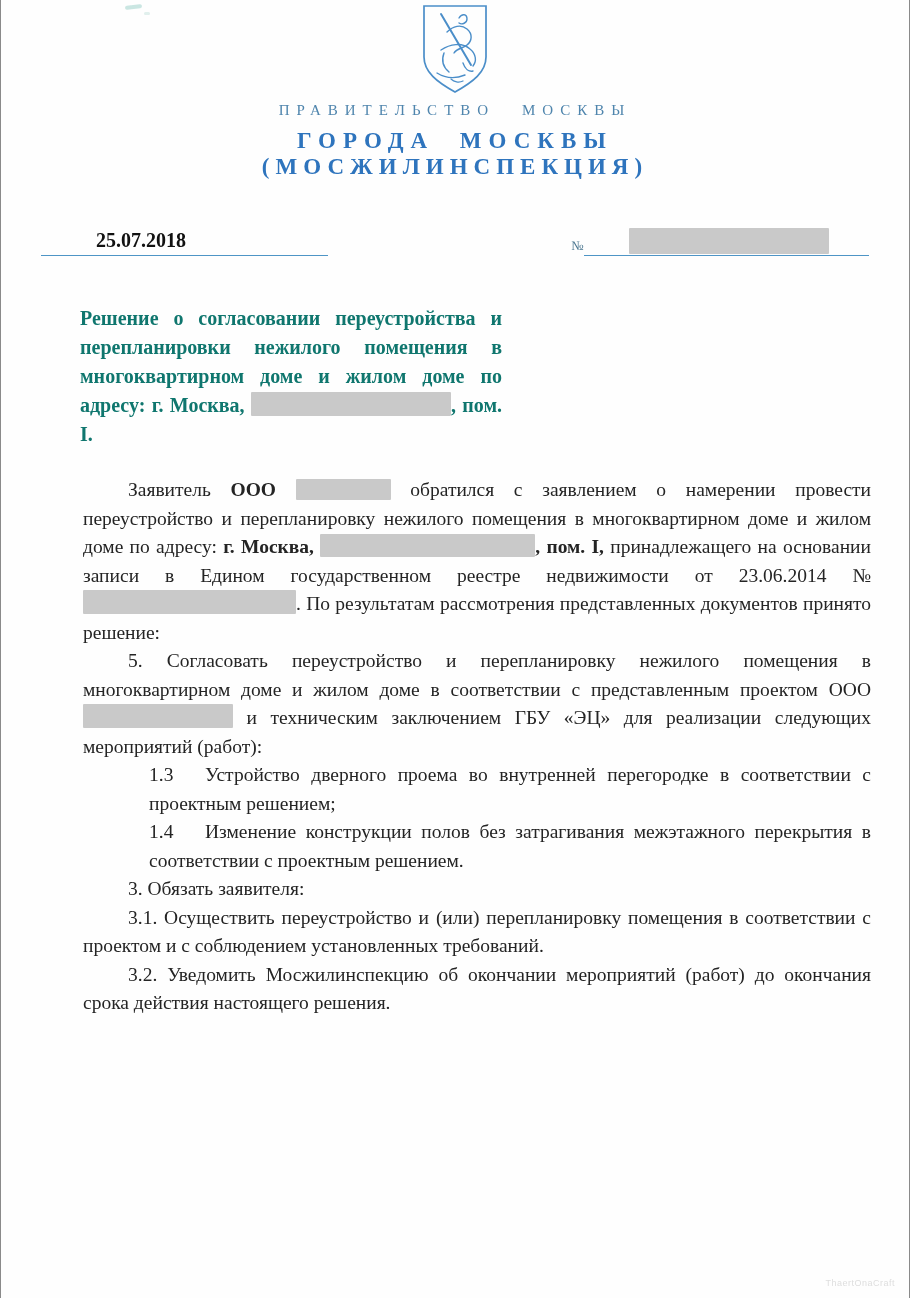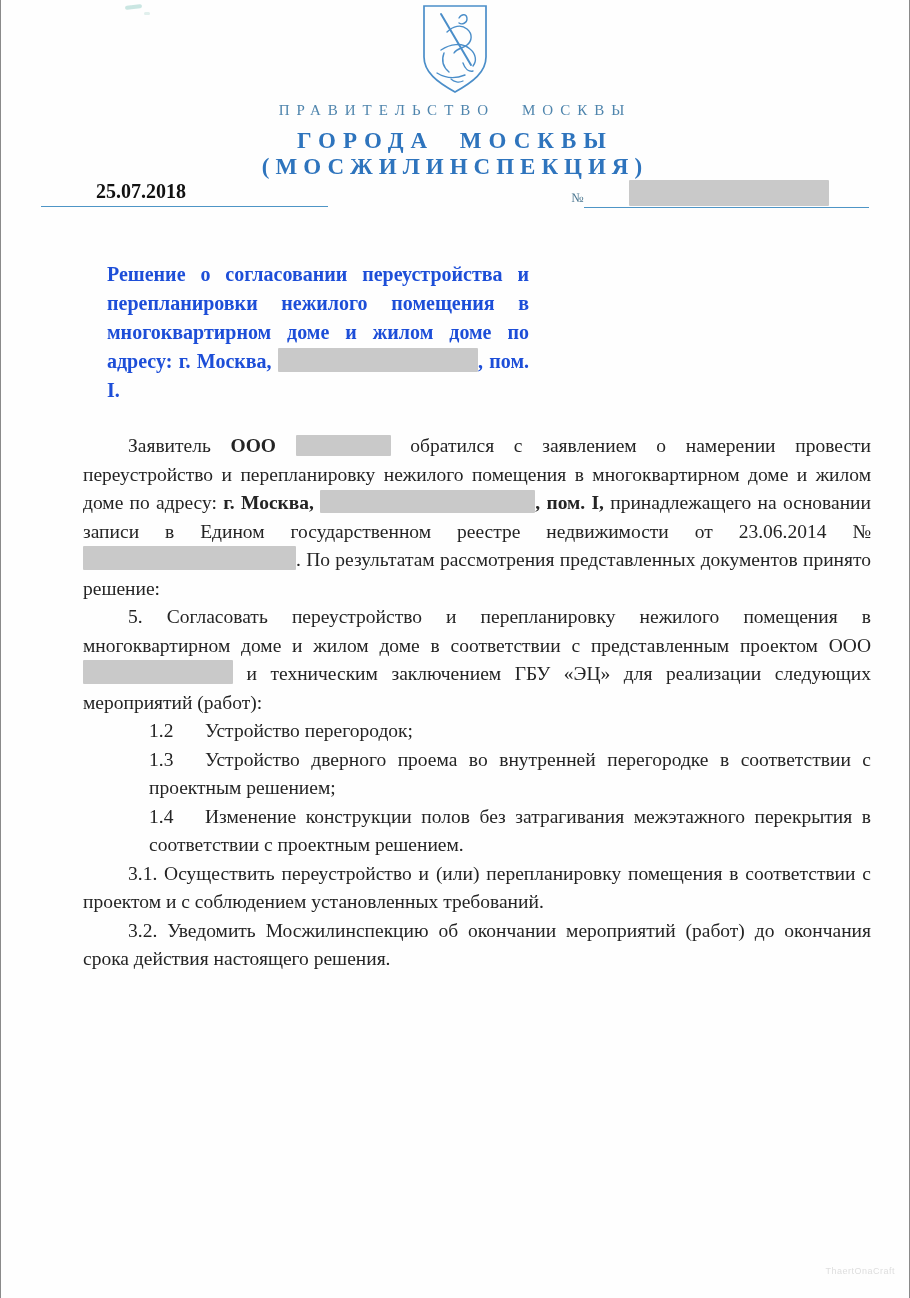--- a/index.html
+++ b/index.html
@@ -27,7 +27,7 @@
     font-size:28px;letter-spacing:11px;color:#1a72d8;
   }
   
-  .meta-row{display:flex;align-items:flex-start;height:32px;}
+  .meta-row{display:flex;align-items:flex-end;margin-top:44px;height:32px;}
   .date-cell{
     width:287px;border-bottom:1.5px solid #4e95c6;
     padding:0 0 3px 55px;box-sizing:border-box;

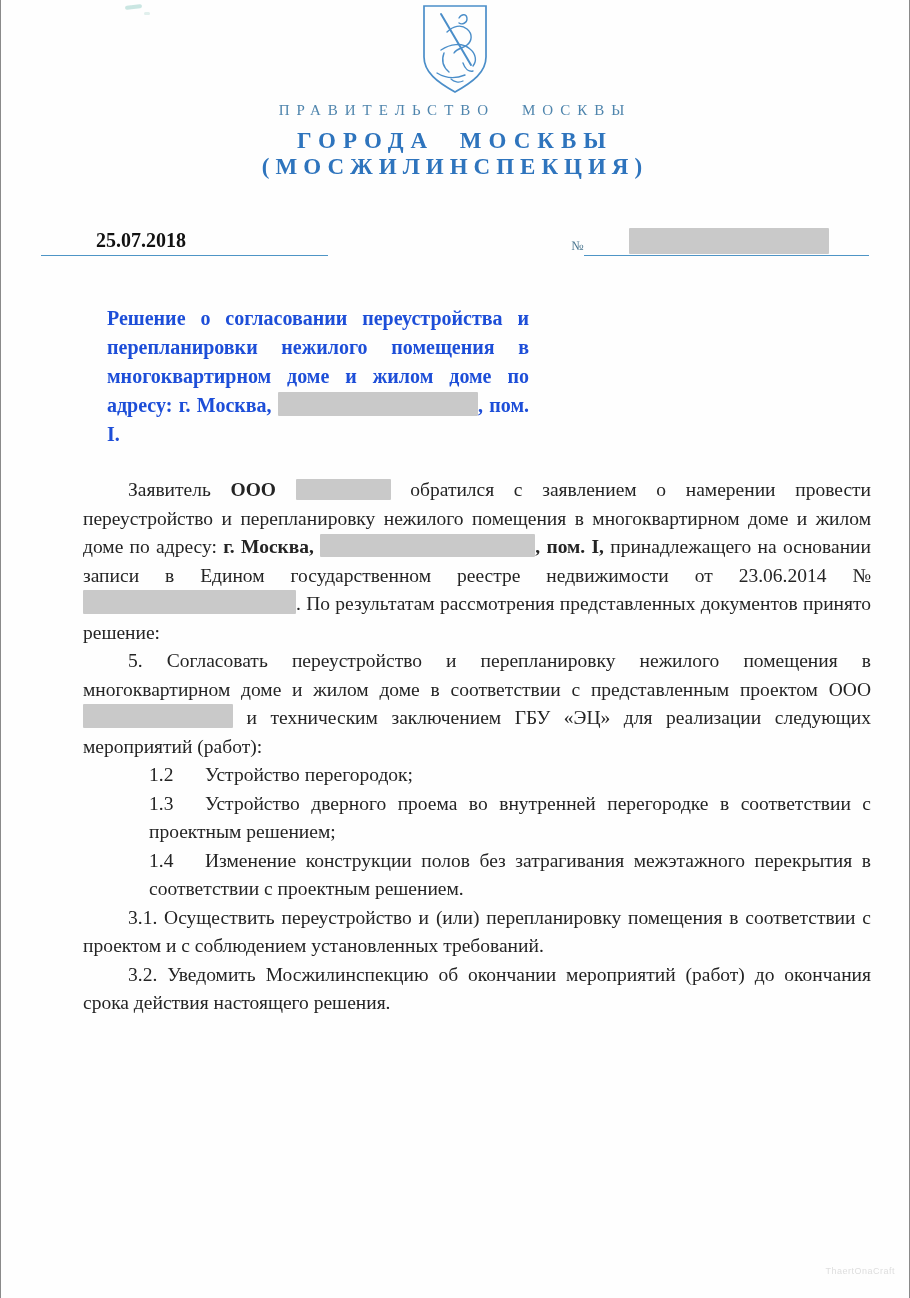--- a/index.html
+++ b/index.html
@@ -47,9 +47,9 @@
   }
   
   .subject{
-    margin:48px 0 0 66px;width:422px;
+    margin:48px 0 0 39px;width:422px;
     font-weight:bold;font-size:20px;line-height:29px;
-    text-align:justify;color:#1d4ed8;
+    text-align:justify;color:#0f766e;
   }
   
   .doc-body{

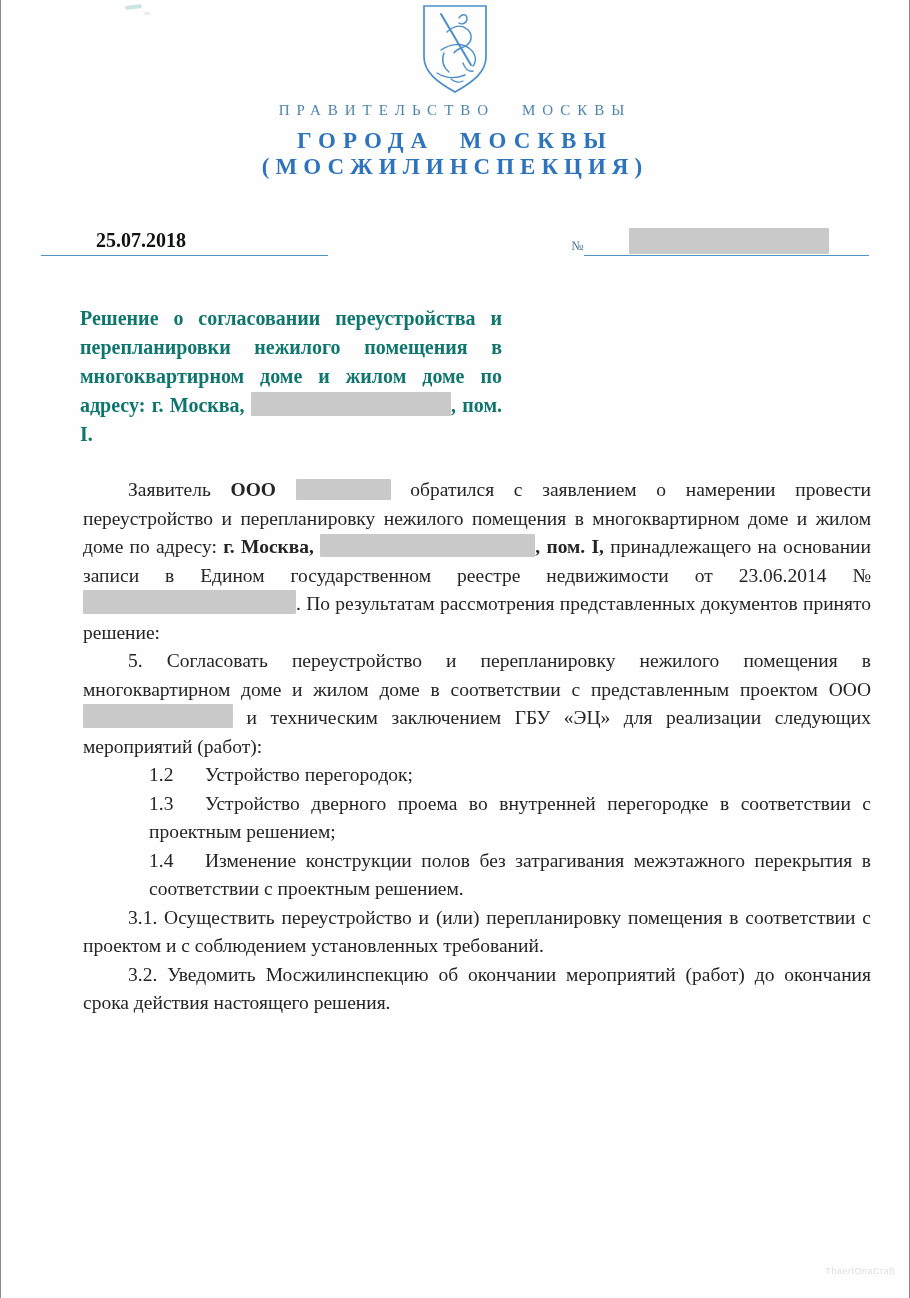--- a/index.html
+++ b/index.html
@@ -119,9 +119,6 @@
     <p class="par"><span>5. Согласовать переустройство и перепланировку нежилого помещения в многоквартирном доме и жилом доме в соответствии с представленным проектом ООО </span><span class="redaction" style="width: 150px; height: 24px;"></span><span> и техническим заключением ГБУ «ЭЦ» для реализации следующих мероприятий (работ):</span></p>
 
     <p class="sub-item">
-      <span class="sub-num">1.2</span><span>Устройство перегородок;</span>
-    </p>
-    <p class="sub-item">
       <span class="sub-num">1.3</span><span>Устройство дверного проема во внутренней перегородке в соответствии с проектным решением;</span>
     </p>
     <p class="sub-item">

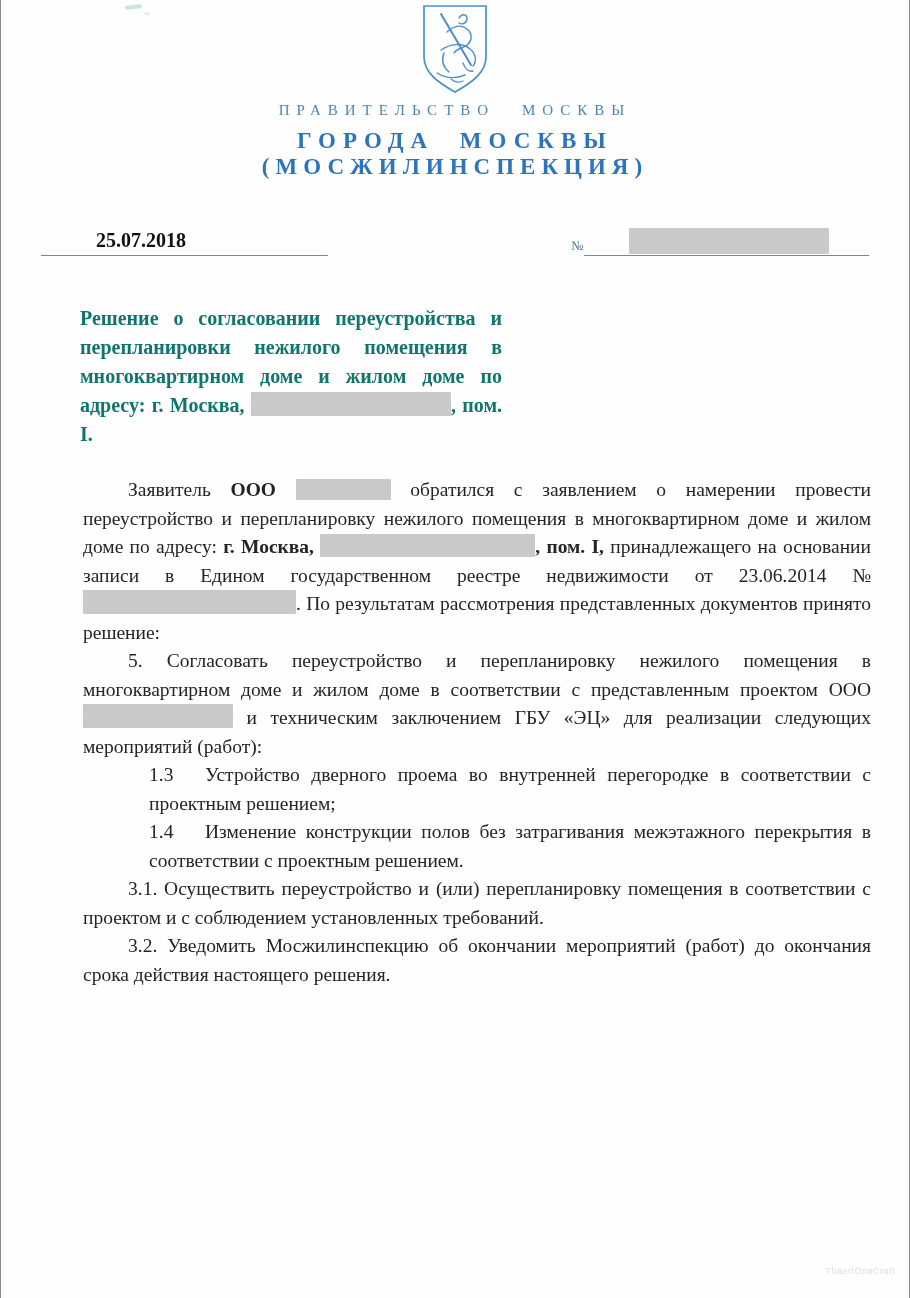--- a/index.html
+++ b/index.html
@@ -125,6 +125,7 @@
       <span class="sub-num">1.4</span><span>Изменение конструкции полов без затрагивания межэтажного перекрытия в соответствии с проектным решением.</span>
     </p>
 
+    <p class="par">3. Обязать заявителя:</p>
     <p class="par">3.1. Осуществить переустройство и (или) перепланировку помещения в соответствии с проектом и с соблюдением установленных требований.</p>
     <p class="par">3.2. Уведомить Мосжилинспекцию об окончании мероприятий (работ) до окончания срока действия настоящего решения.</p>
   </div>

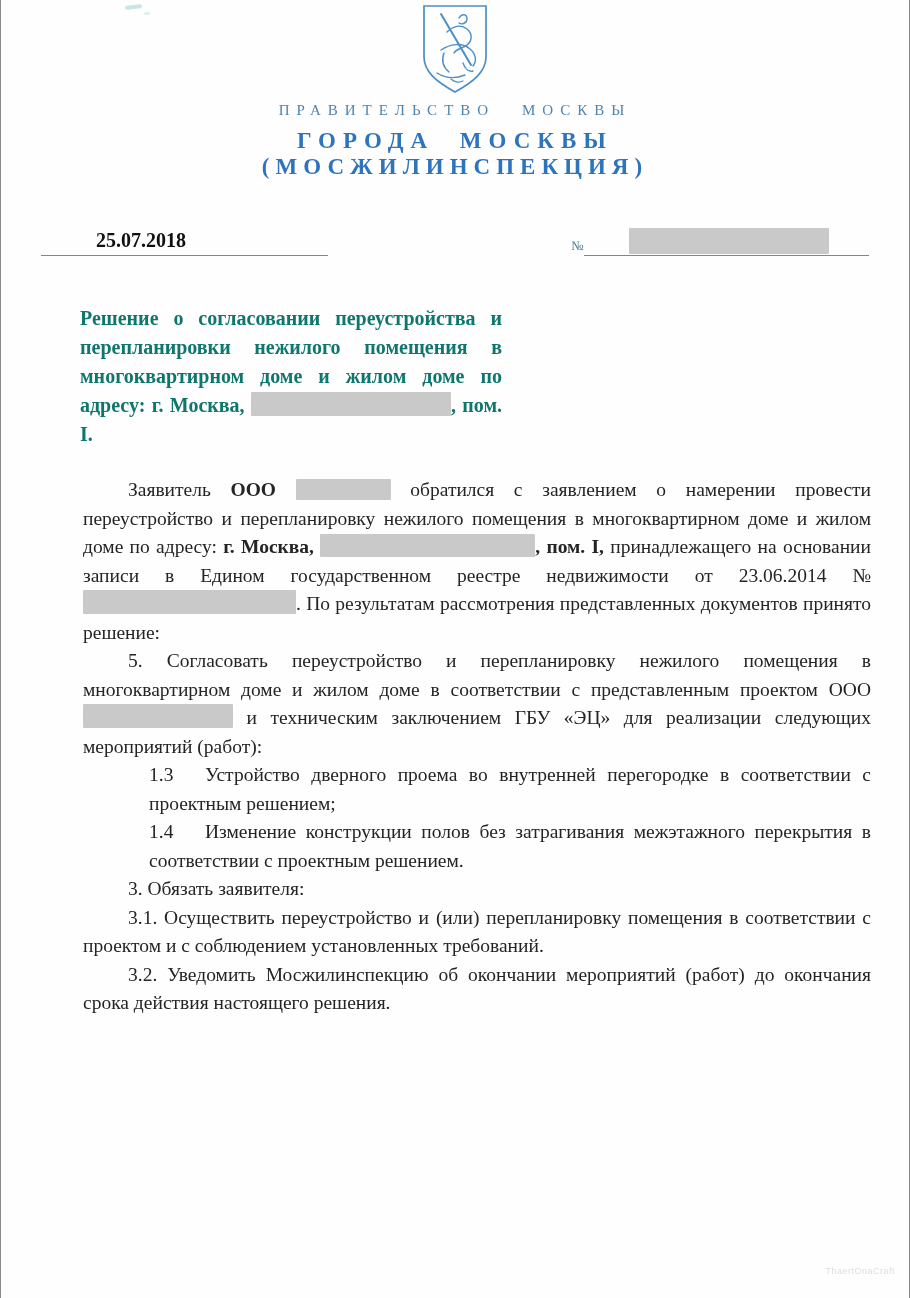--- a/index.html
+++ b/index.html
@@ -67,7 +67,7 @@
   .artifact-1{left:124px;top:5px;width:17px;height:4px;background:#aed9d2;opacity:.65;transform:rotate(-7deg);}
   .artifact-2{left:143px;top:12px;width:6px;height:3px;background:#c3e2dc;opacity:.5;}
   .watermark{
-    position:absolute;right:14px;bottom:22px;
+    position:absolute;right:14px;bottom:10px;
     font-family:"Liberation Sans","DejaVu Sans",sans-serif;
     font-size:9px;color:#dedede;letter-spacing:.5px;
   }

